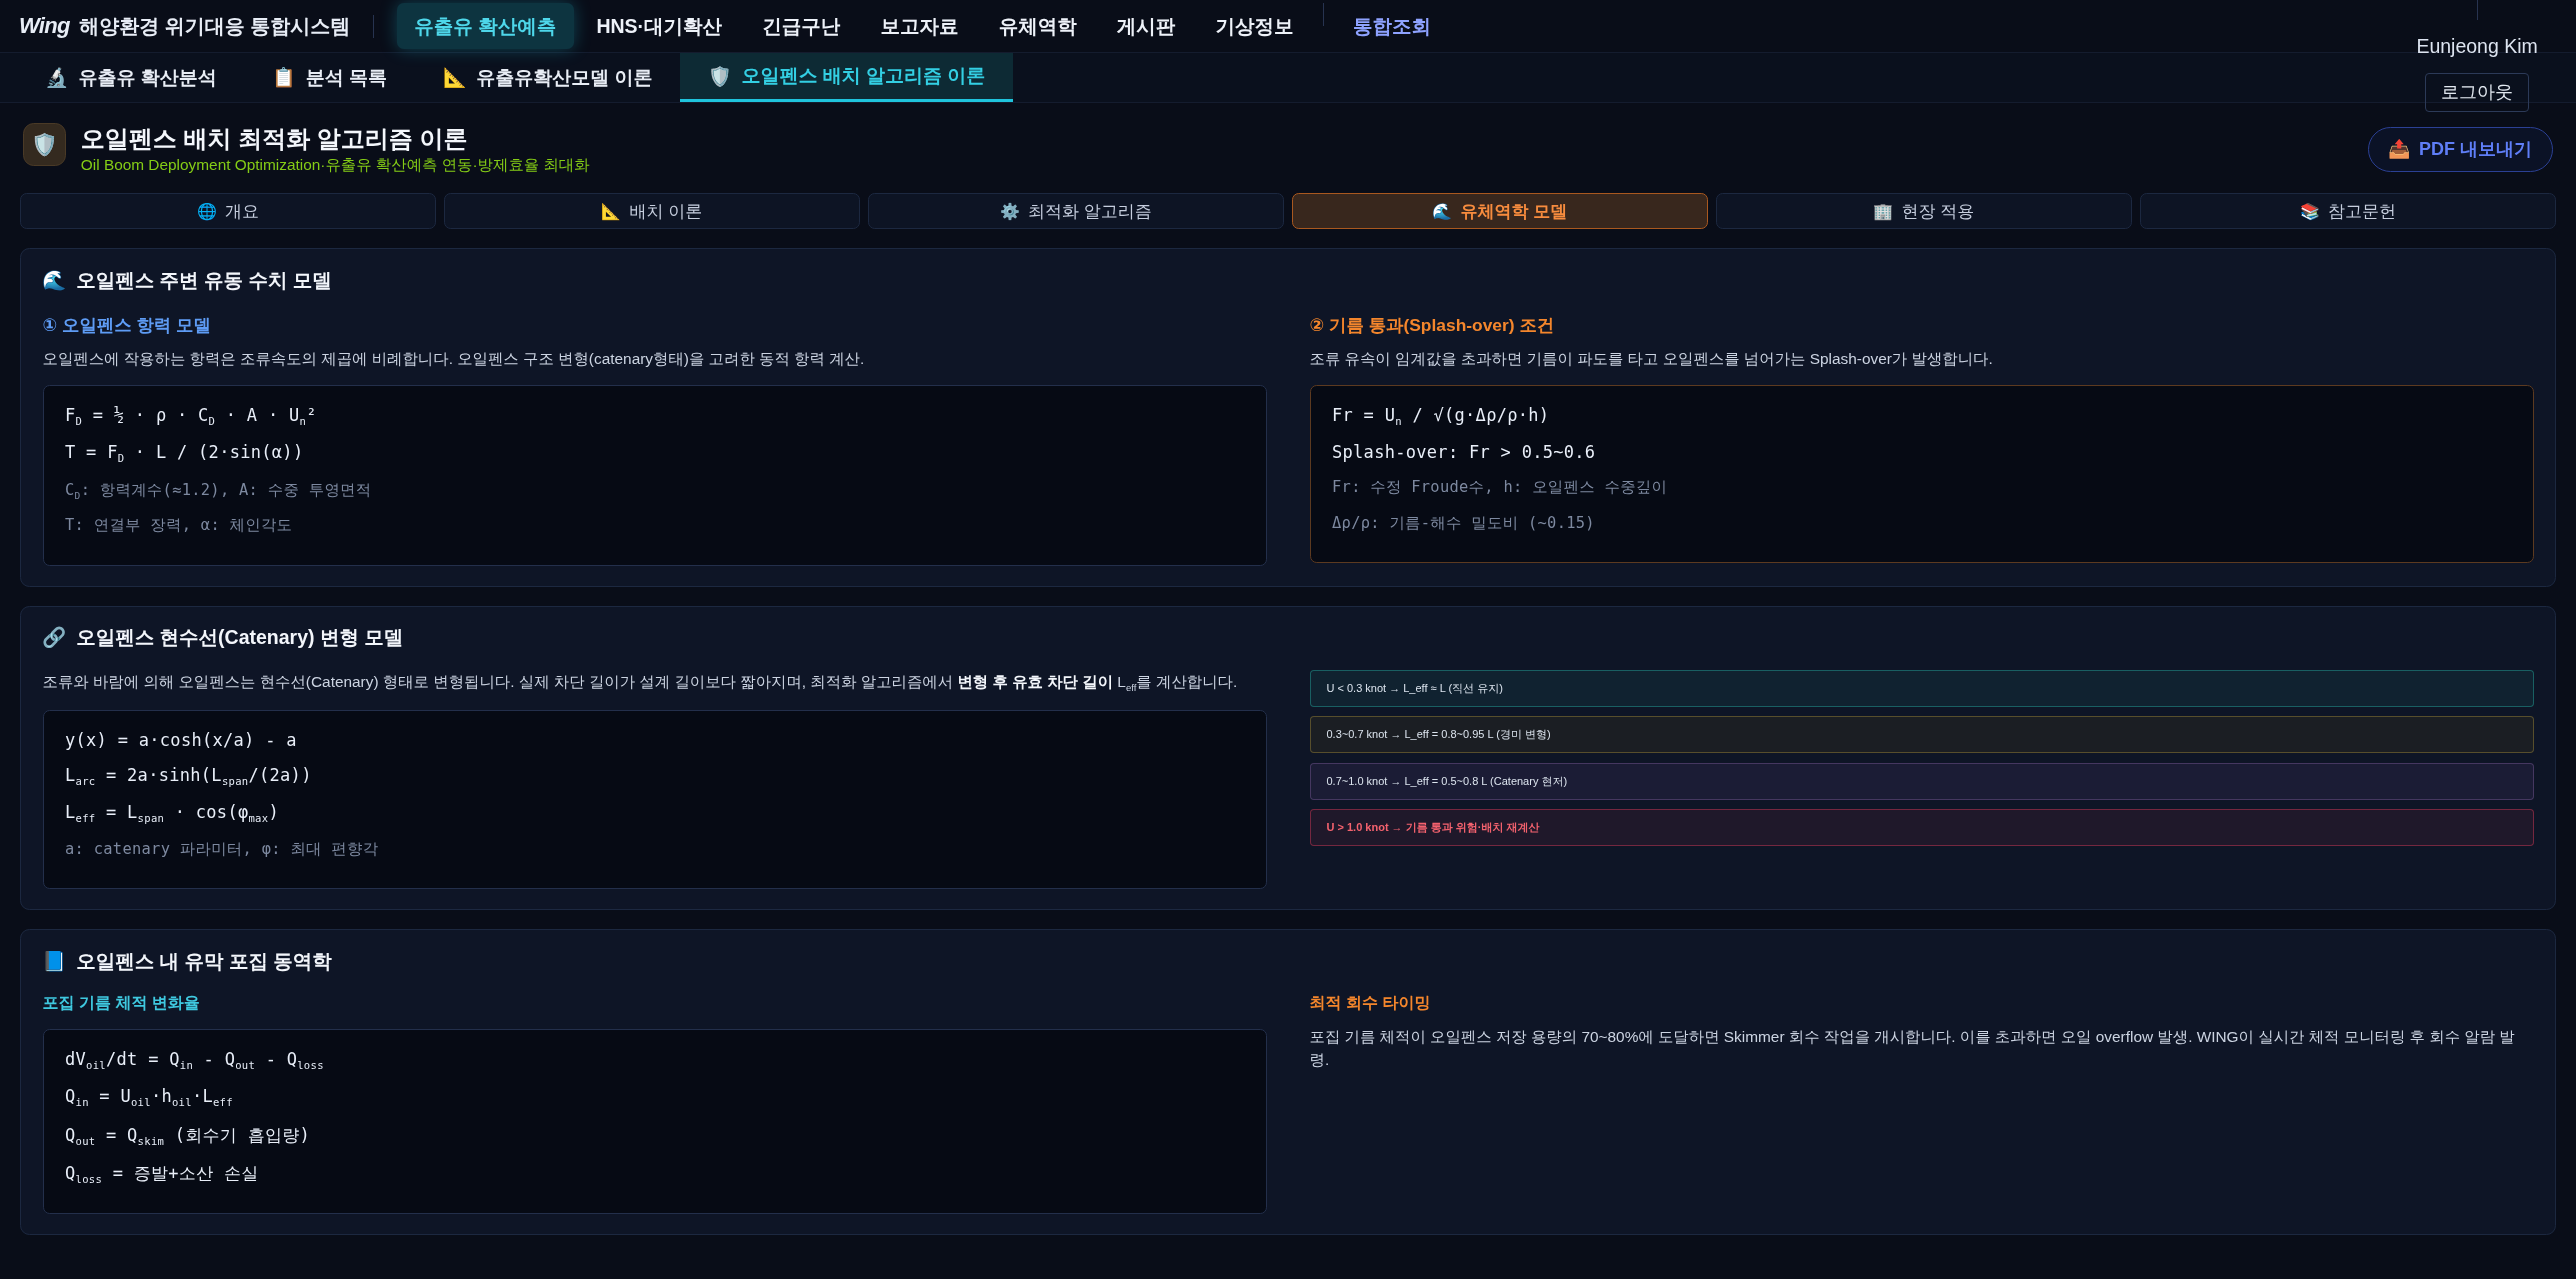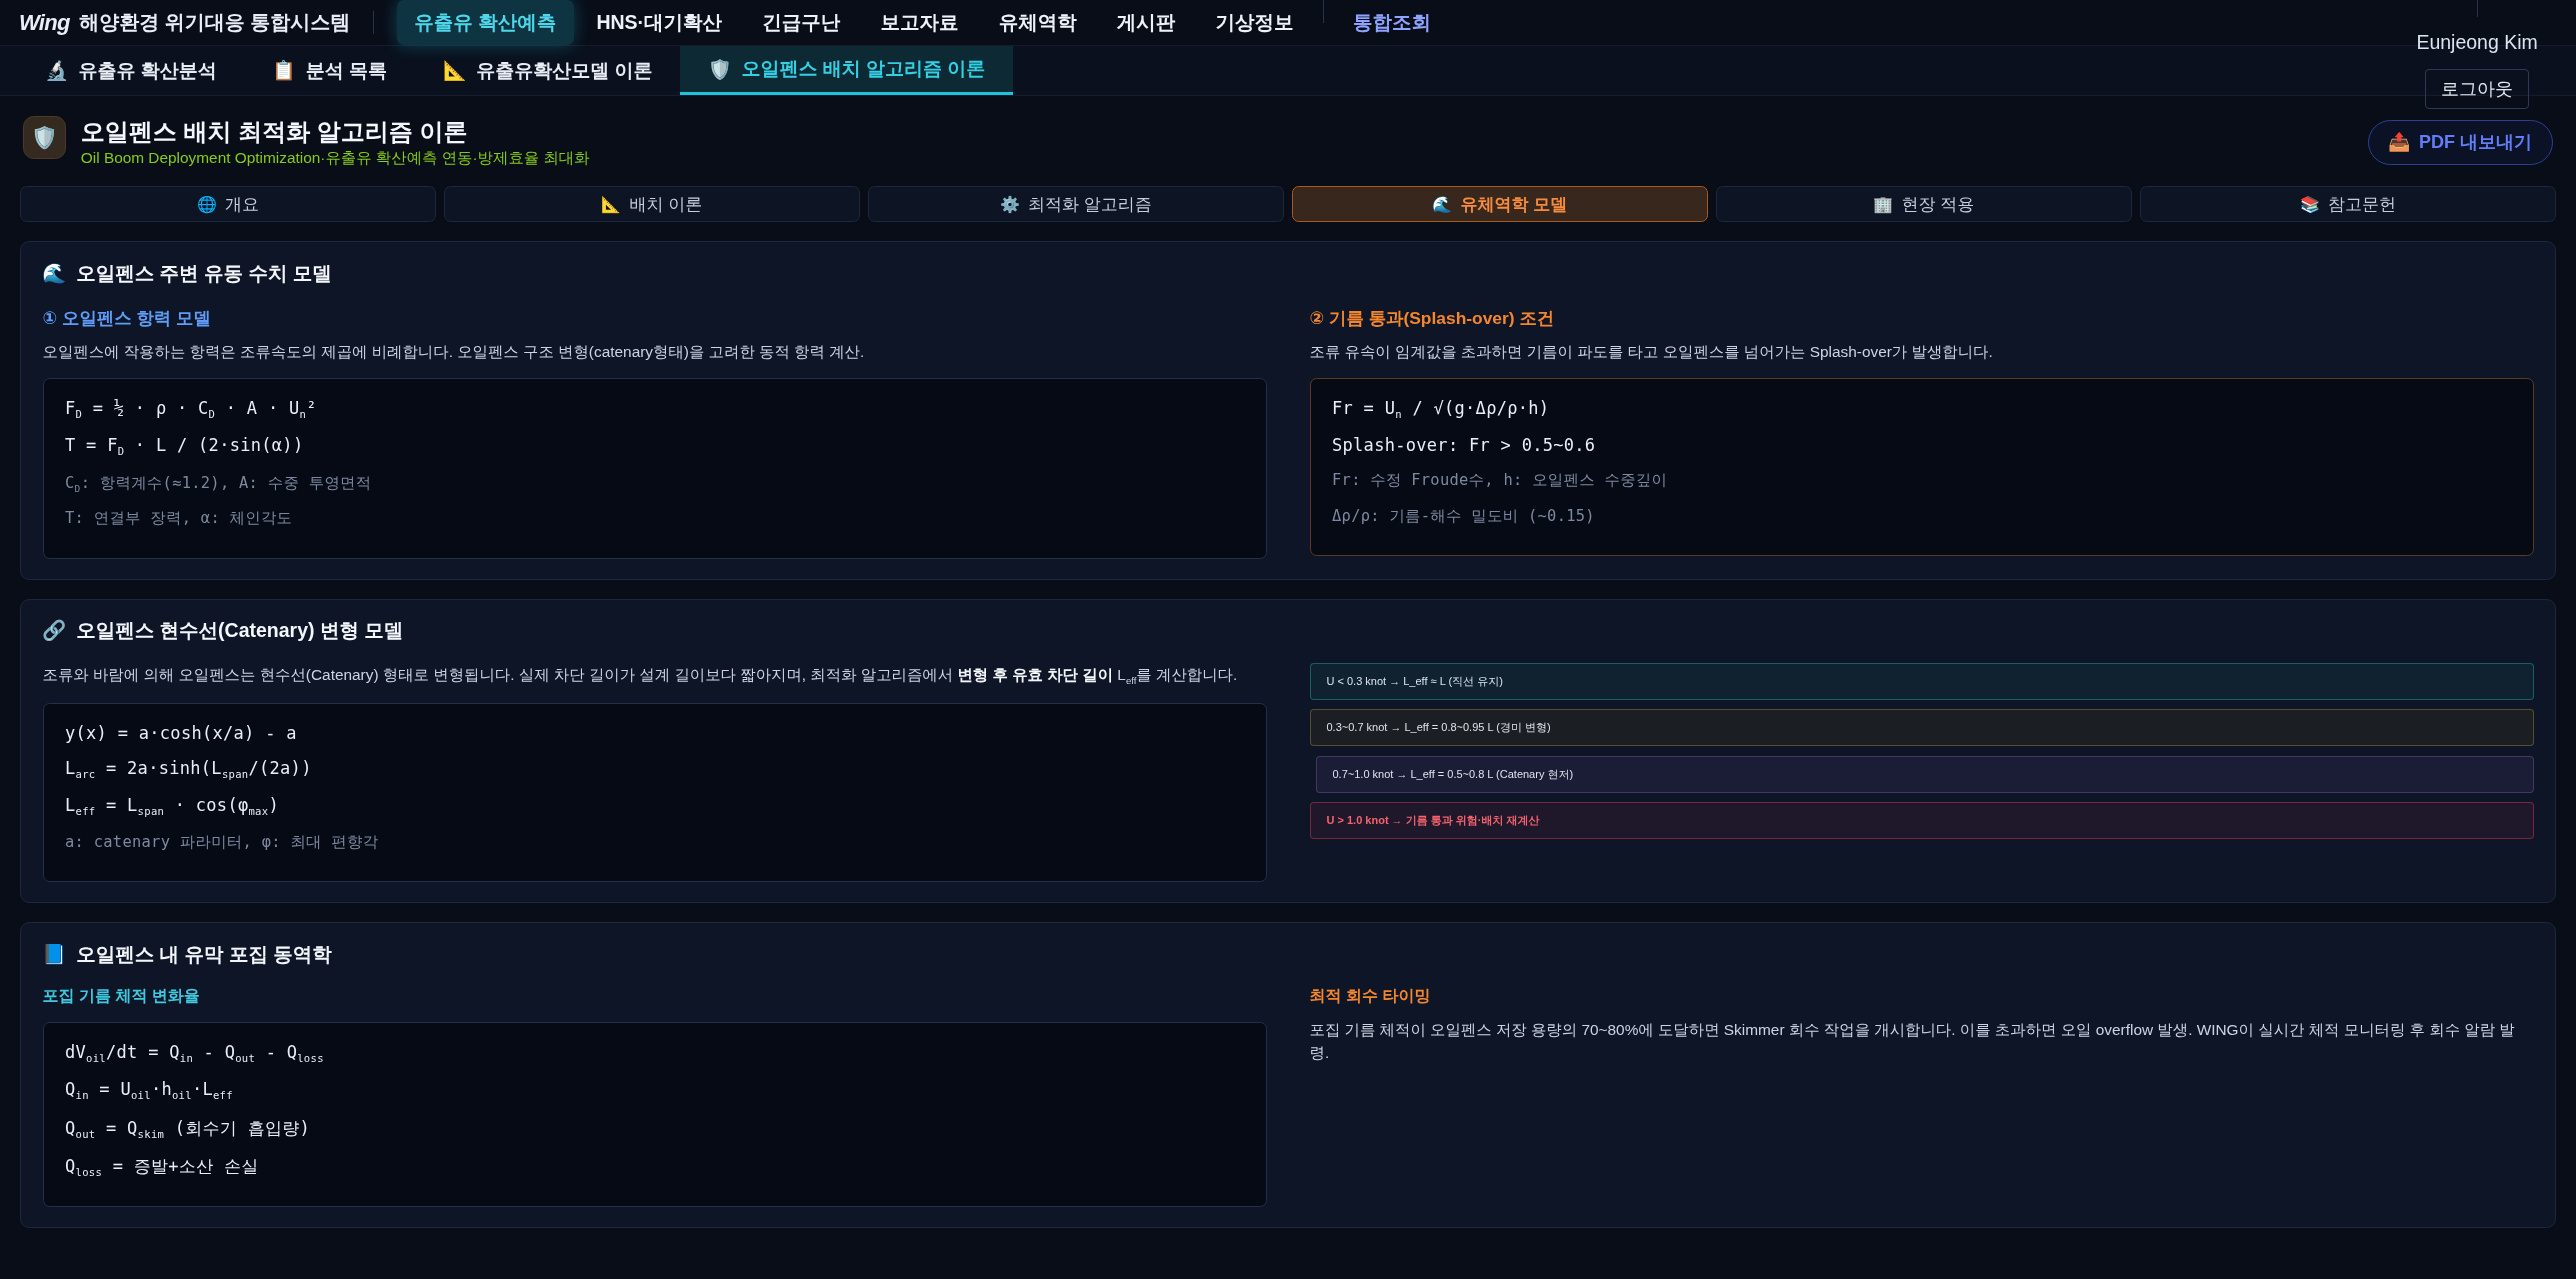--- a/index.html
+++ b/index.html
@@ -15,7 +15,7 @@
 
   
   .topbar {
-    height: 46px; display: flex; align-items: center;
+    height: 53px; display: flex; align-items: center;
     padding: 0 19px; border-bottom: 0.7px solid #141c2e; background: #090d18;
   }
   .brand { display: flex; align-items: center; gap: 9.4px; white-space: nowrap; }

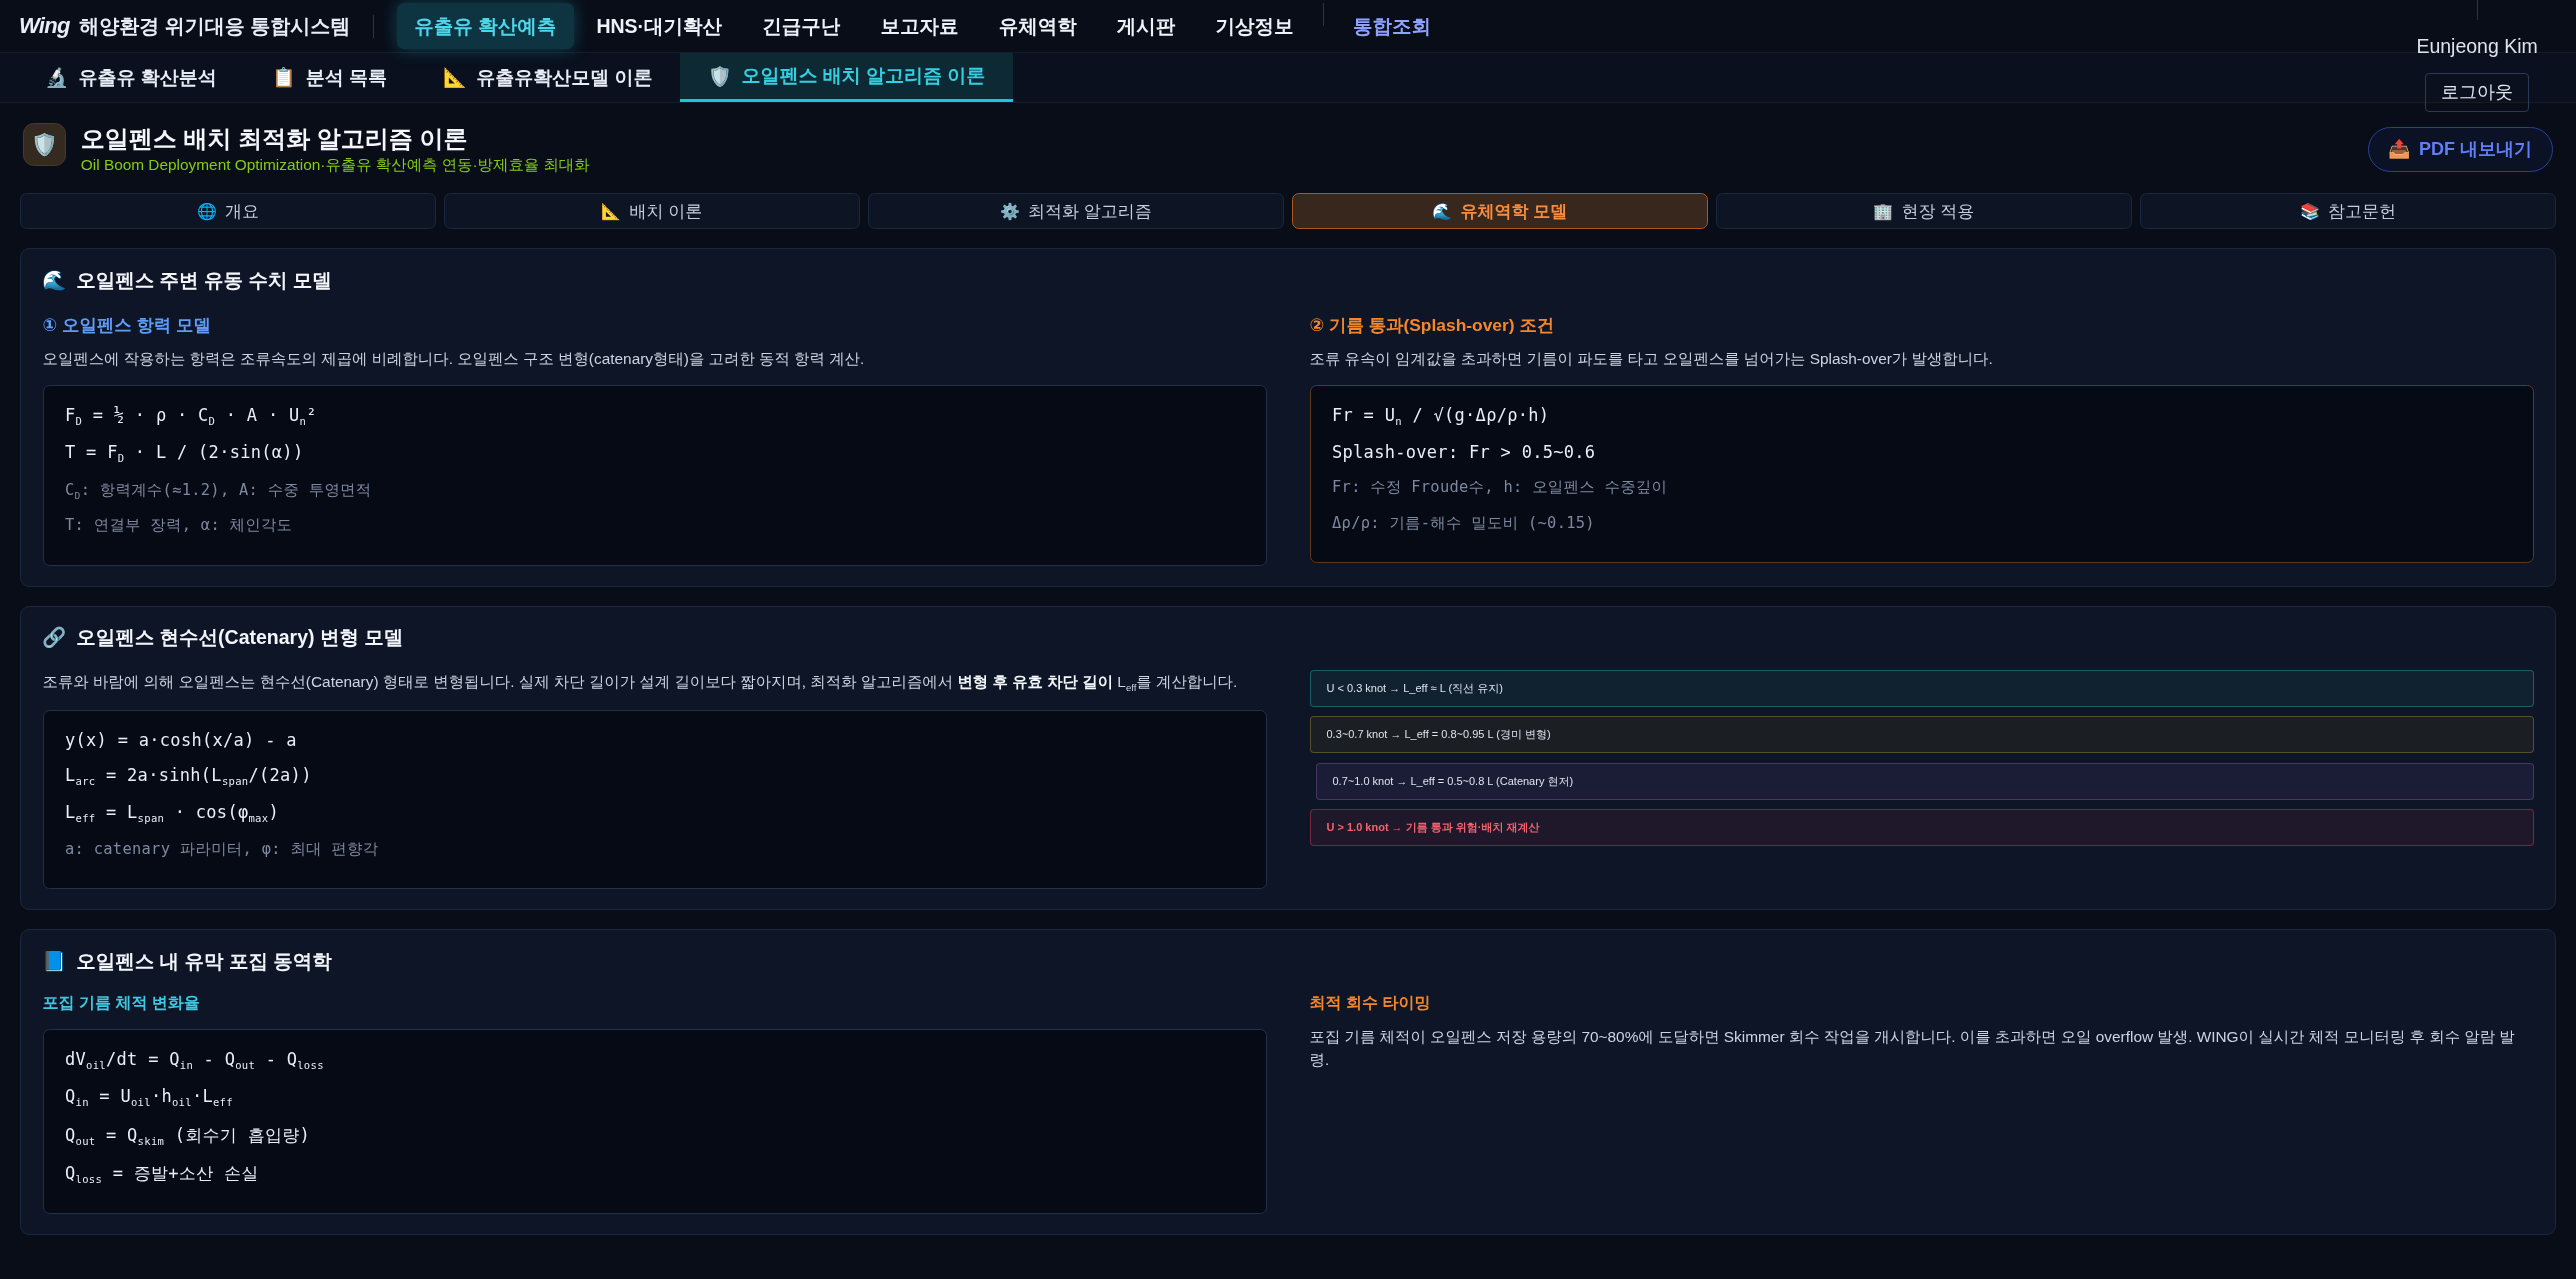--- a/index.html
+++ b/index.html
@@ -132,7 +132,7 @@
   }
   .corr-item.safe   { background: rgba(45,212,191,.07);  border-color: rgba(45,212,191,.35); }
   .corr-item.mild   { background: rgba(234,179,8,.06);   border-color: rgba(200,170,60,.35); }
-  .corr-item.severe { background: rgba(192,132,252,.07); border-color: rgba(170,120,200,.3); margin-left: 6px; }
+  .corr-item.severe { background: rgba(192,132,252,.07); border-color: rgba(170,120,200,.3); }
   .corr-item.danger { background: rgba(244,63,94,.08);   border-color: rgba(244,63,94,.4); color: #f4626e; font-weight: 700; }
 </style>
 </head>

